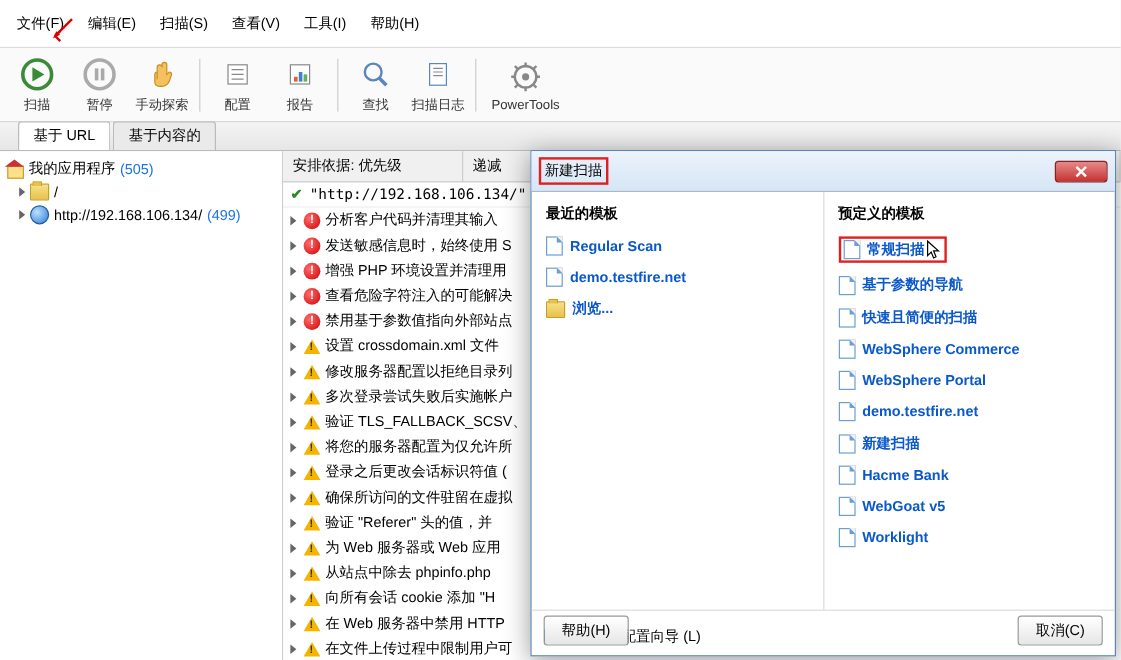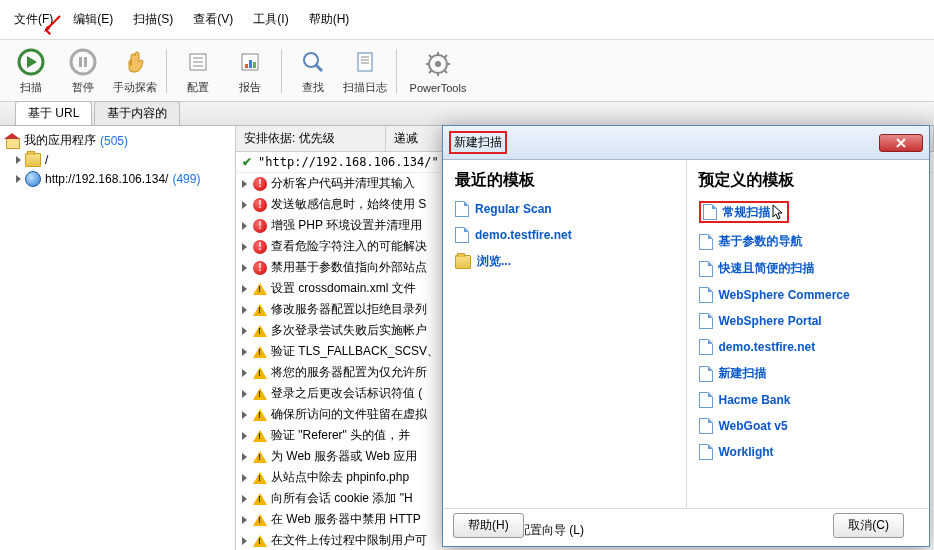--- a/index.html
+++ b/index.html
@@ -54,7 +54,7 @@
 .dlg-body { display: flex; height: calc(100% - 28px - 44px); }
 .dlg-col { flex: 1; padding: 10px 12px; border-right: 1px solid #ddd; }
 .dlg-col:last-child { border-right: none; }
-.dlg-col h4 { font-size: 16px; font-weight: bold; margin-bottom: 10px; }
+.dlg-col h4 { font-size: 12px; font-weight: bold; margin-bottom: 10px; }
 .tmpl-list { display: flex; flex-direction: column; gap: 10px; margin-top: 6px; font-weight: bold; }
 .tmpl { display: flex; align-items: center; gap: 6px; color: #0a58ca; cursor: default; }
 .tmpl.framed { border: 2px solid #e02020; padding: 0 2px; width: fit-content; }

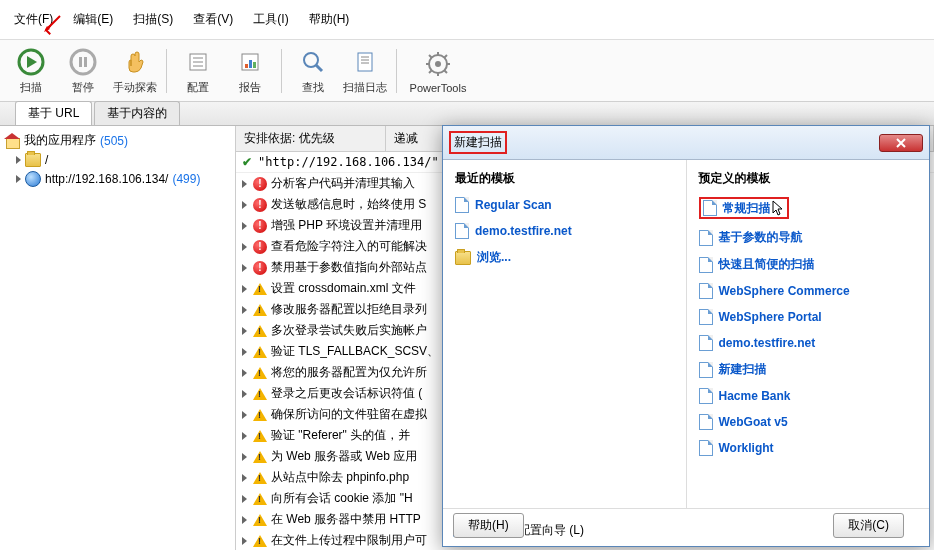--- a/index.html
+++ b/index.html
@@ -407,7 +407,7 @@
   <div style="position:absolute; left:10px; bottom:8px">
     <button class="btn">帮助(H)</button>
   </div>
-  <div style="position:absolute; right:25px; bottom:8px">
+  <div style="position:absolute; right:10px; bottom:8px">
     <button class="btn">取消(C)</button>
   </div>
 </div>

